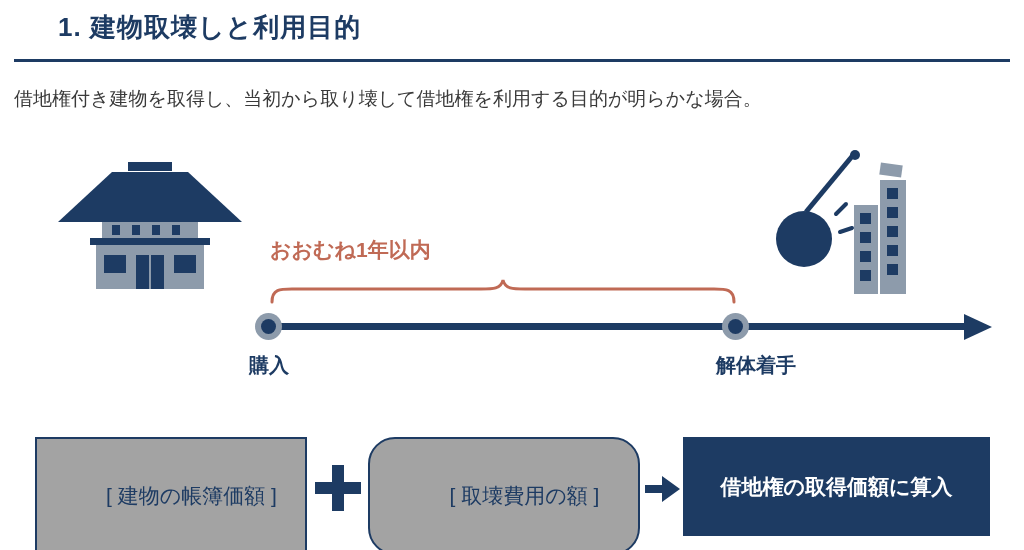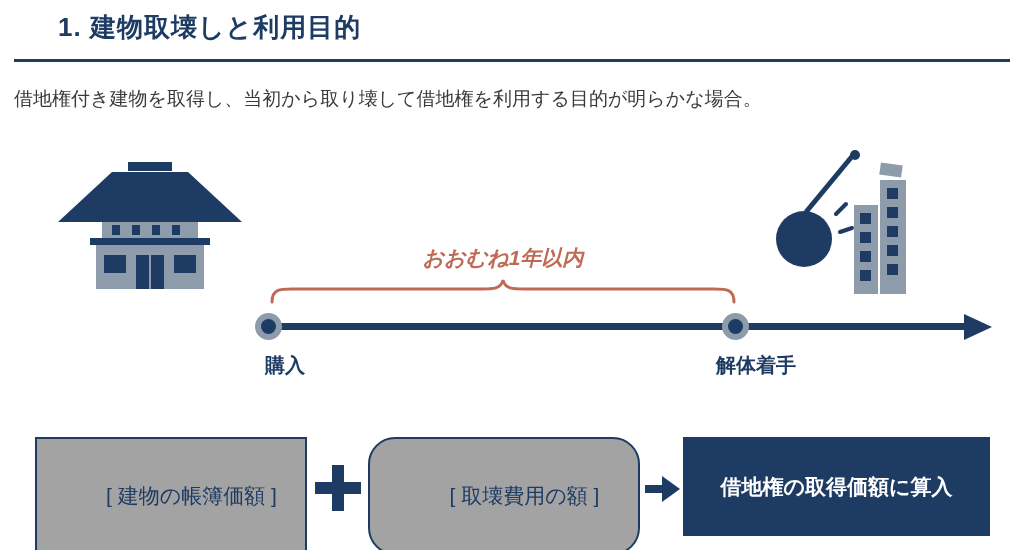--- a/index.html
+++ b/index.html
@@ -15,7 +15,7 @@
   .wreck{position:absolute;left:762px;top:150px;}
 
   
-  .duration{position:absolute;left:270px;top:244px;width:466px;text-align:center;color:#c06a55;font-weight:bold;font-size:21px;font-style:italic;}
+  .duration{position:absolute;left:270px;top:236px;width:466px;color:#c06a55;font-weight:bold;font-size:21px;}
   .brace{position:absolute;left:270px;top:278px;}
   .tl-line{position:absolute;left:263px;top:323px;width:706px;height:7px;background:#1d3b63;border-radius:3px;}
   .tl-head{position:absolute;left:964px;top:314px;width:0;height:0;

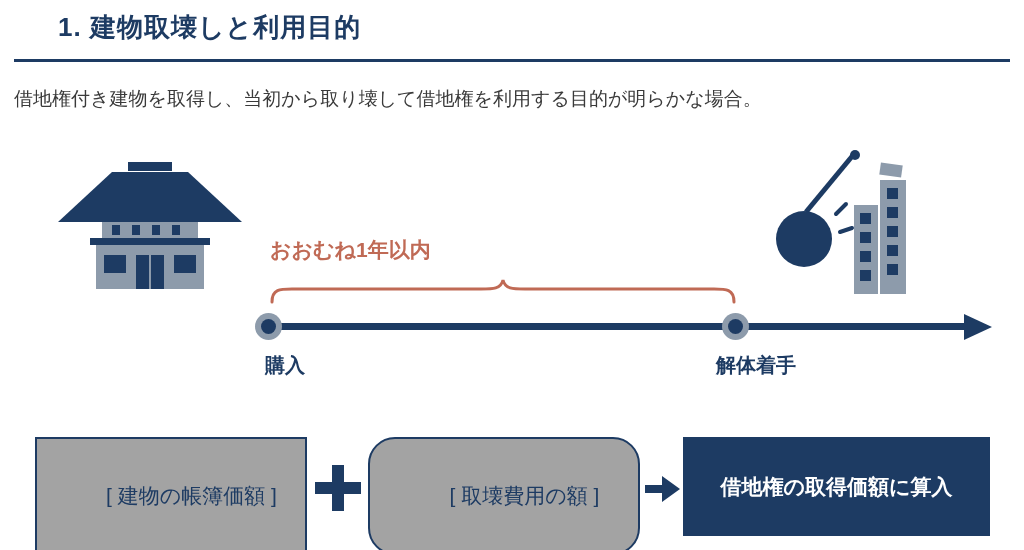--- a/index.html
+++ b/index.html
@@ -26,7 +26,7 @@
   .dot-start{left:255px;}
   .dot-end{left:722px;}
   .tl-label{position:absolute;top:352px;font-size:20px;font-weight:bold;color:#1d3b63;white-space:nowrap;transform:translateX(-50%);}
-  .tl-label-start{left:269px;margin-left:16px;}
+  .tl-label-start{left:269px;}
   .tl-label-end{left:756px;}
 
   

